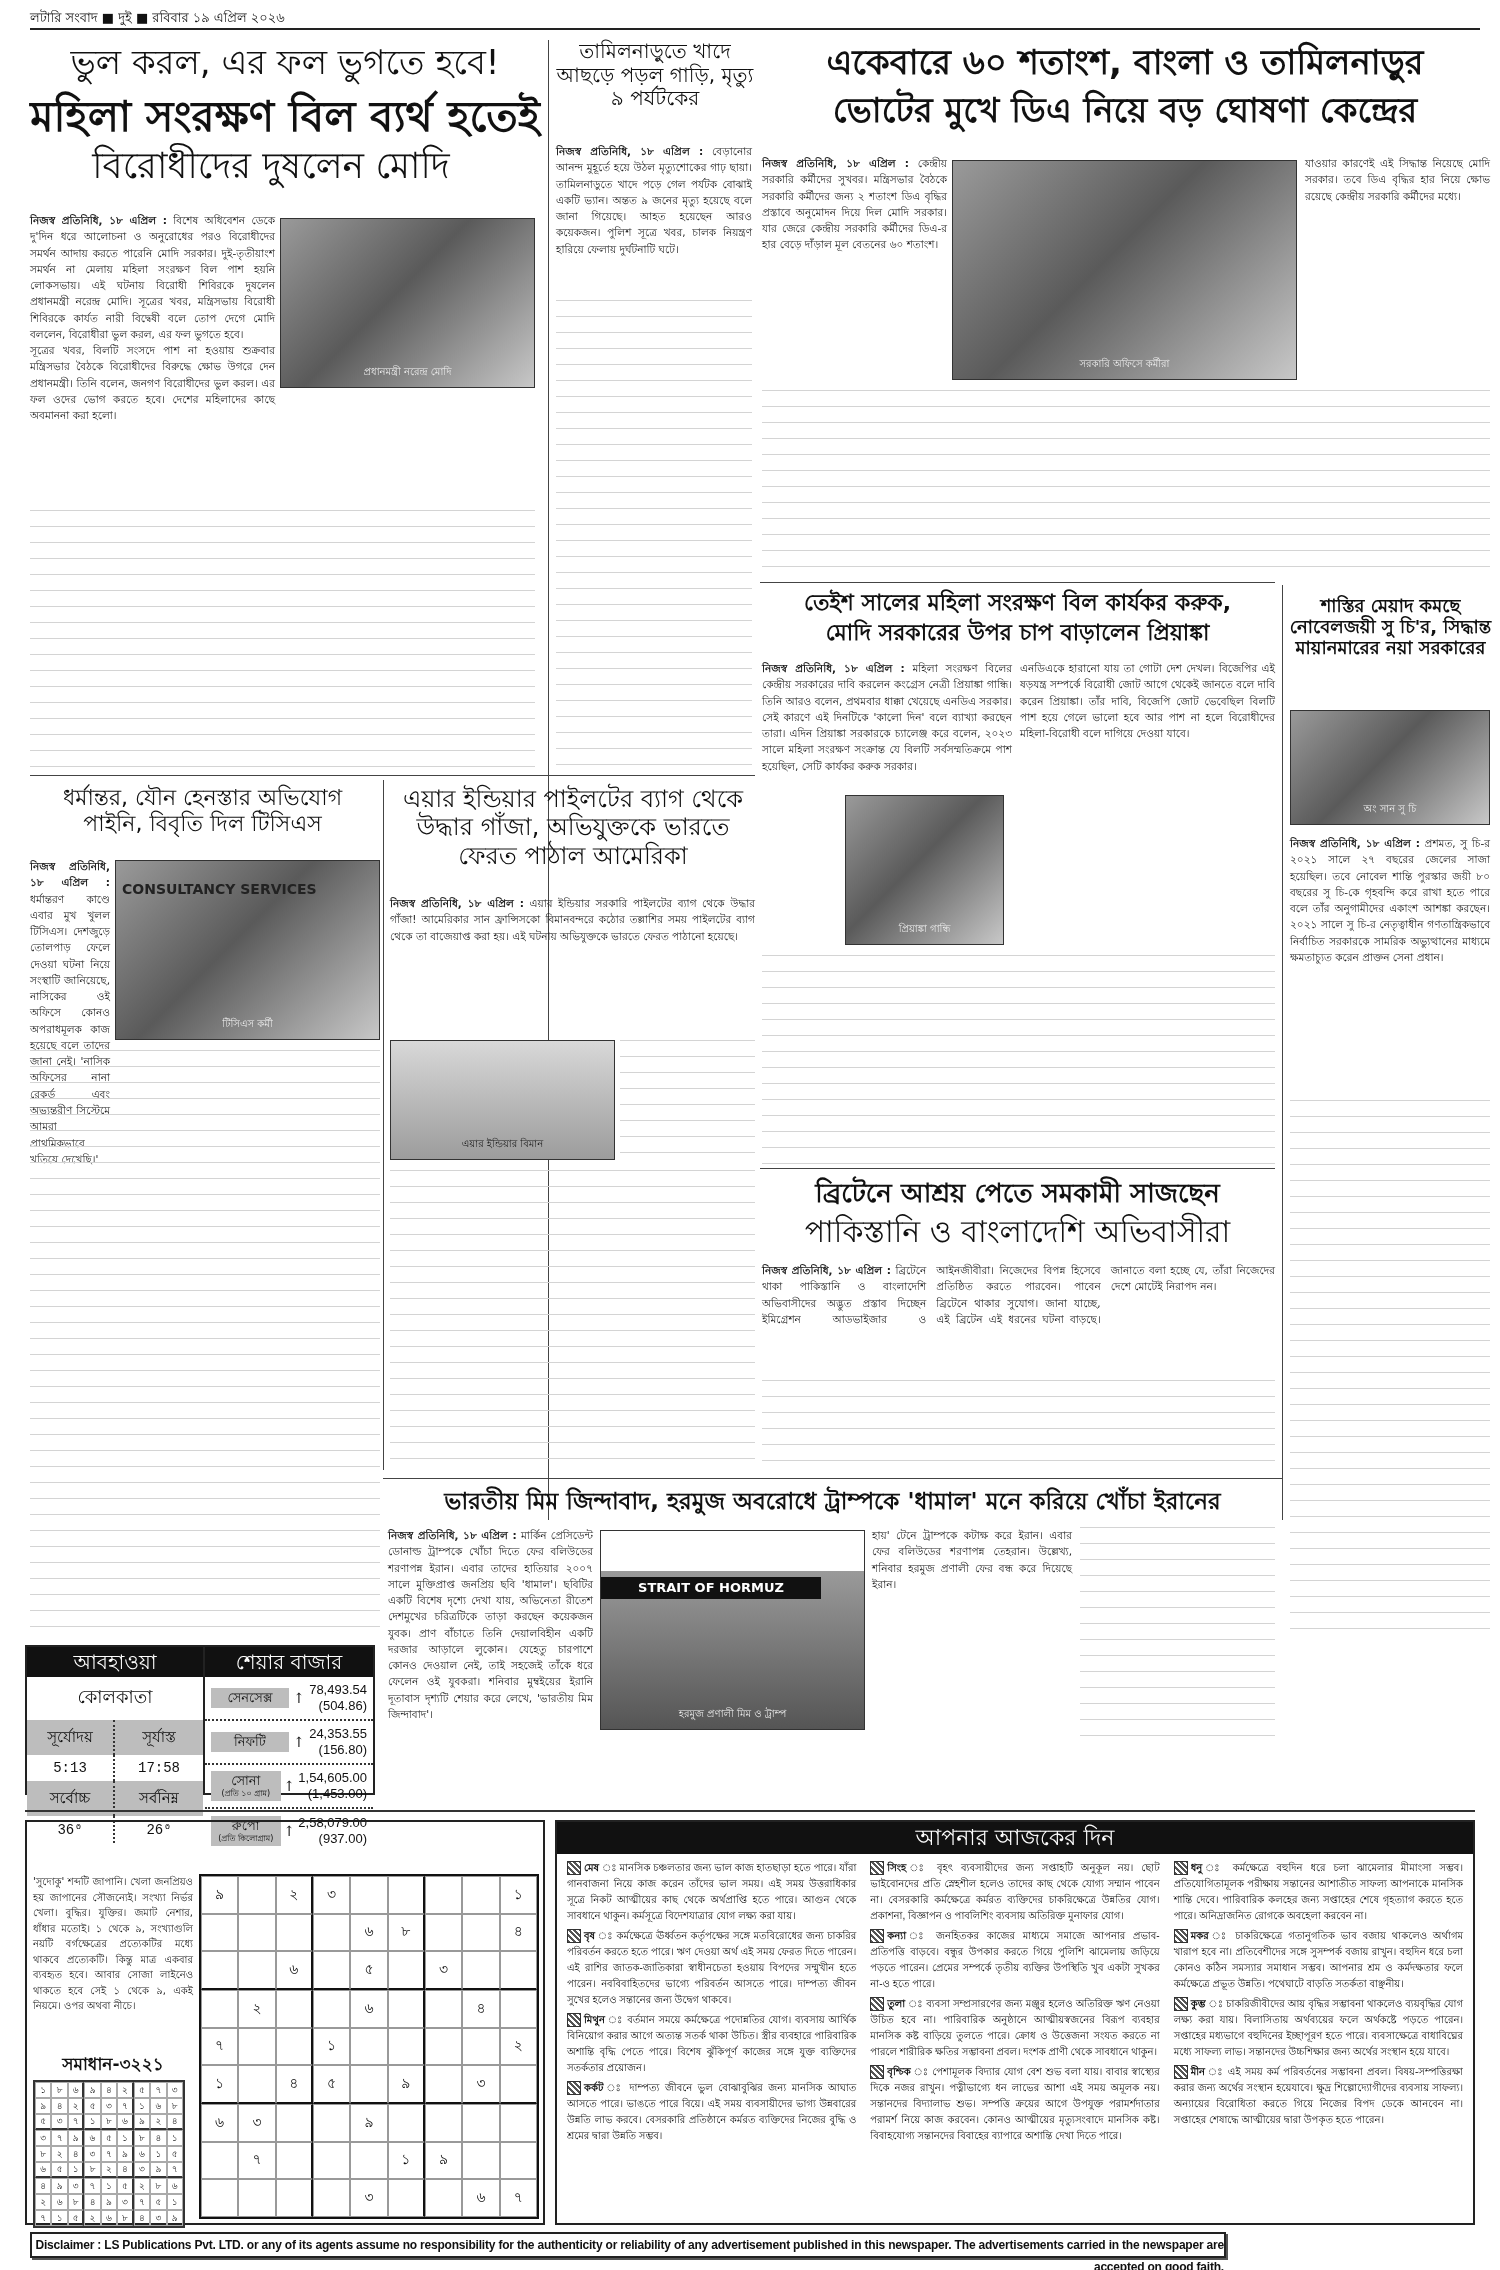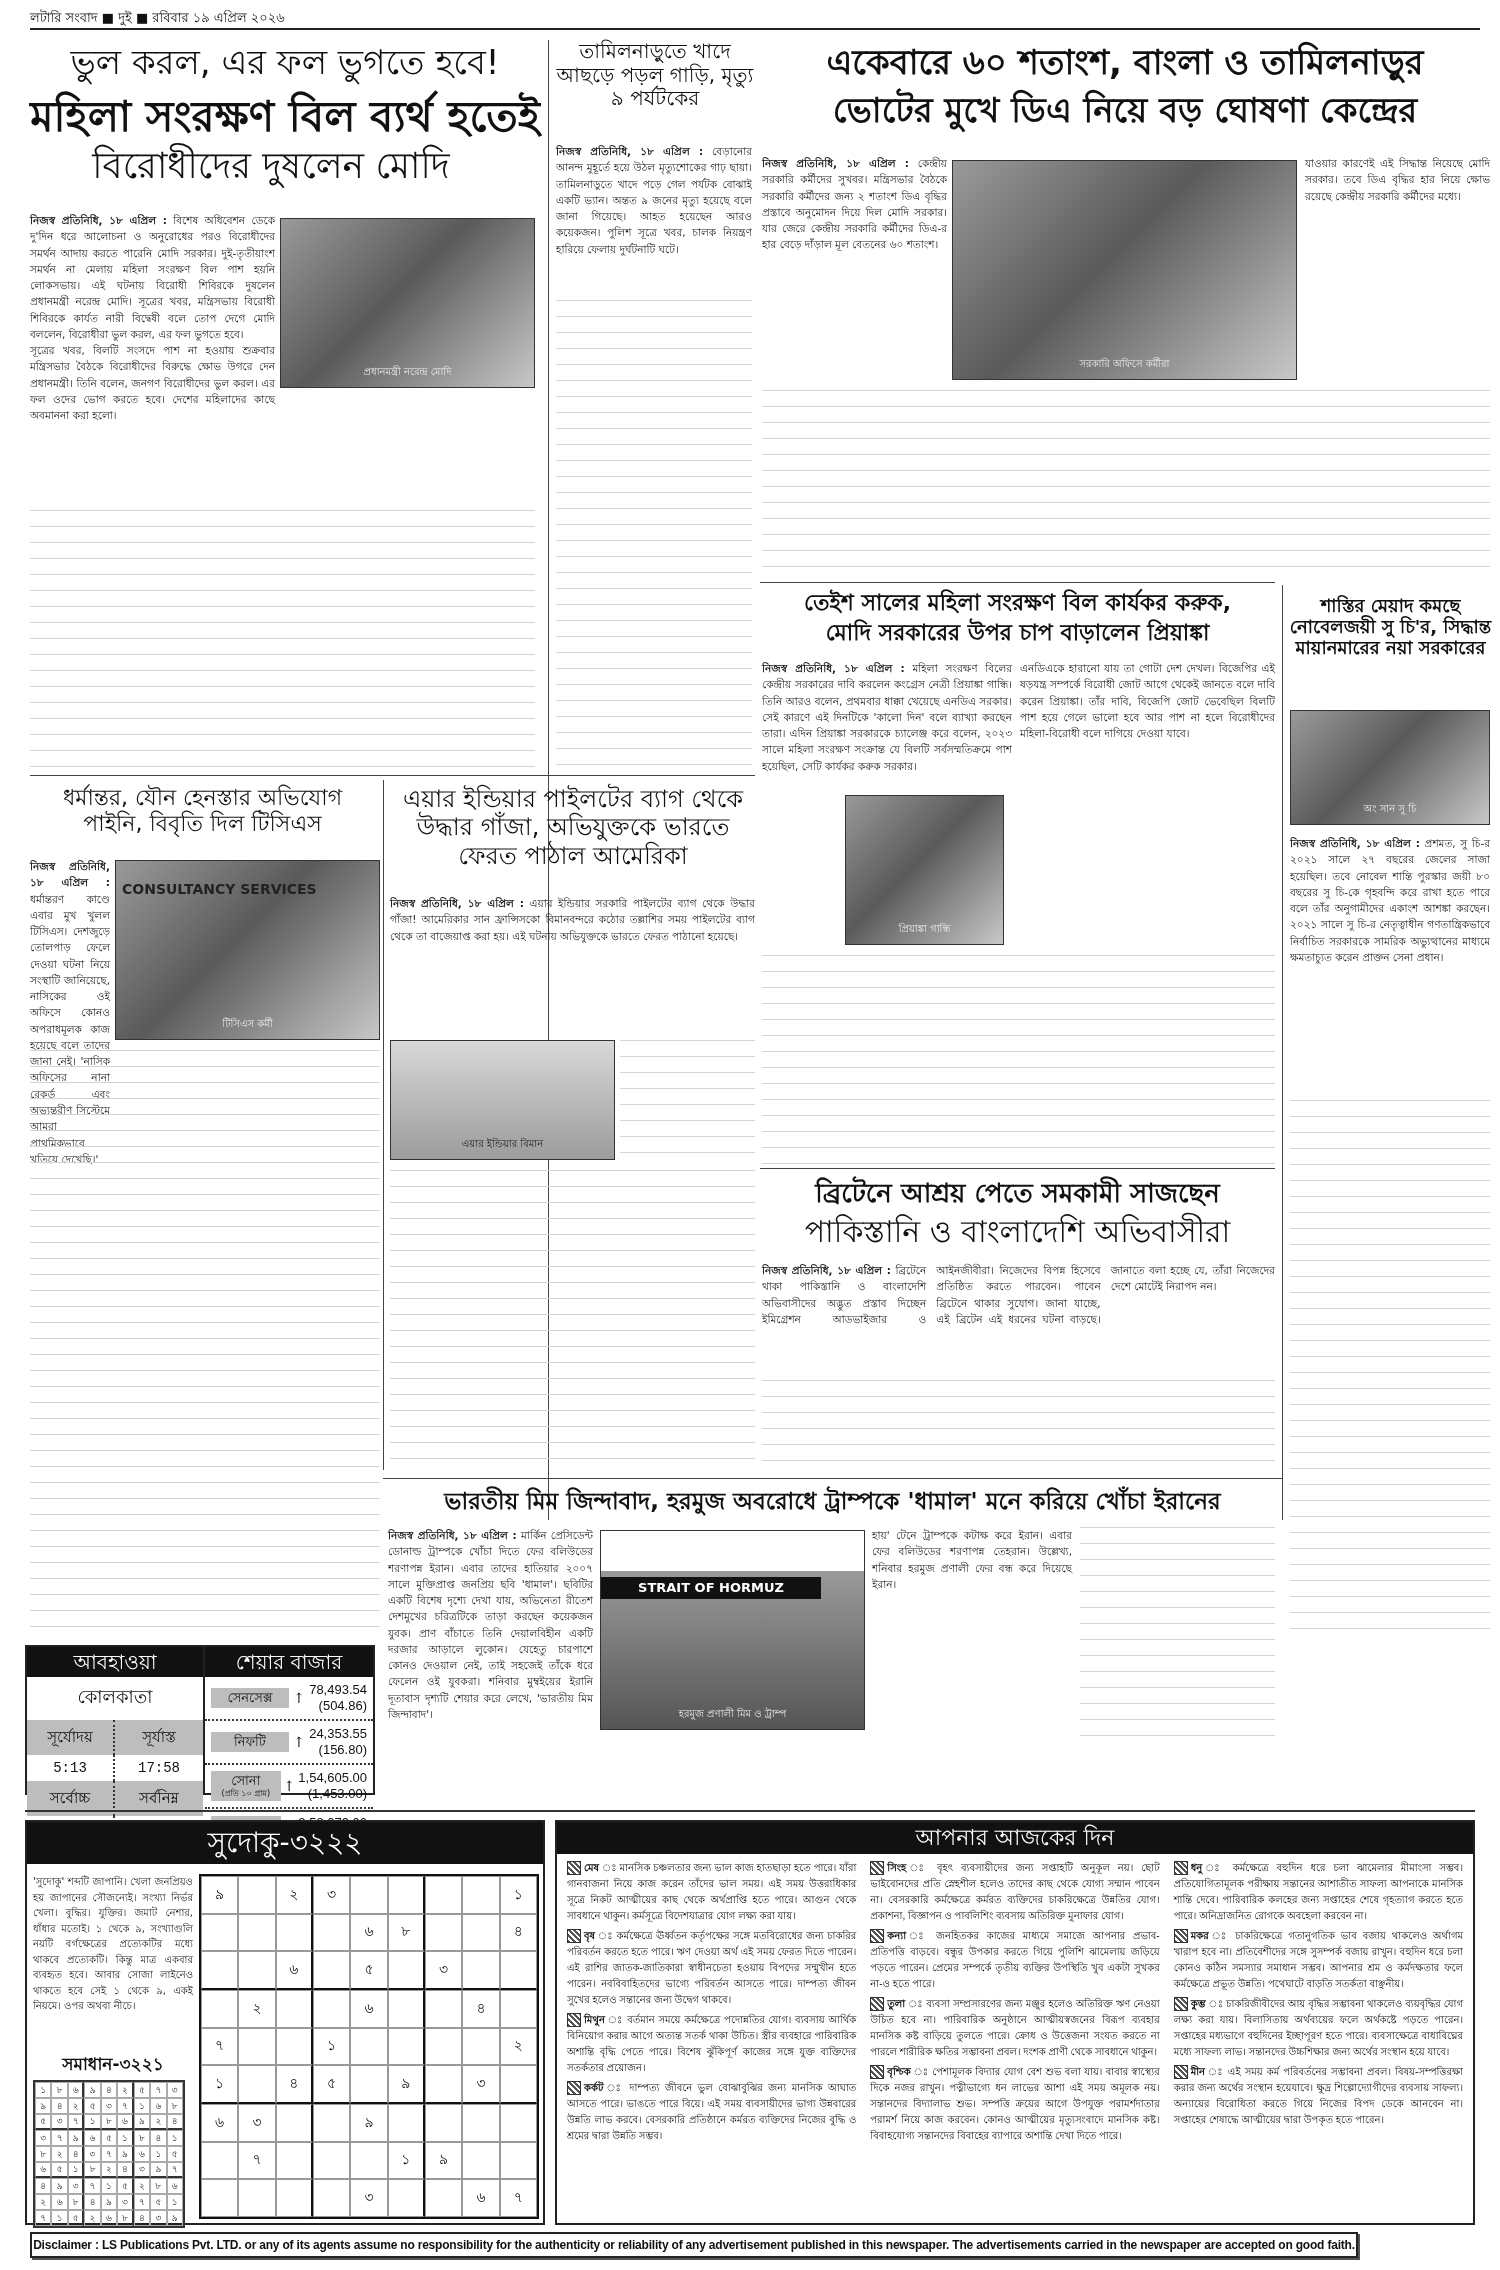--- a/index.html
+++ b/index.html
@@ -220,7 +220,6 @@
 
 <div class="abs hrule" style="left:25px;top:1810px;width:1450px;height:2px;background:#333;"></div>
 <div class="abs box" style="left:25px;top:1820px;width:520px;height:405px;">
-  <div class="sec-head" style="height:42px;line-height:42px;font-size:28px;">সুদোকু-৩২২২</div>
   <div class="abs body-text" style="left:6px;top:52px;width:160px;font-size:10px;">'সুদোকু' শব্দটি জাপানি। খেলা জনপ্রিয়ও হয় জাপানের সৌজন্যেই। সংখ্যা নির্ভর খেলা। বুদ্ধির। যুক্তির। জমাট নেশার, ধাঁধার মতোই। ১ থেকে ৯, সংখ্যাগুলি নয়টি বর্গক্ষেত্রের প্রত্যেকটির মধ্যে থাকবে প্রত্যেকটি। কিন্তু মাত্র একবার ব্যবহৃত হবে। আবার সোজা লাইনেও থাকতে হবে সেই ১ থেকে ৯, একই নিয়মে। ওপর অথবা নীচে।</div>
   <div class="abs hl" style="left:6px;top:232px;width:160px;font-size:17px;font-weight:bold;">সমাধান-৩২২১</div>
   <div class="abs sol-grid" style="left:6px;top:258px;width:152px;" id="sol-grid">

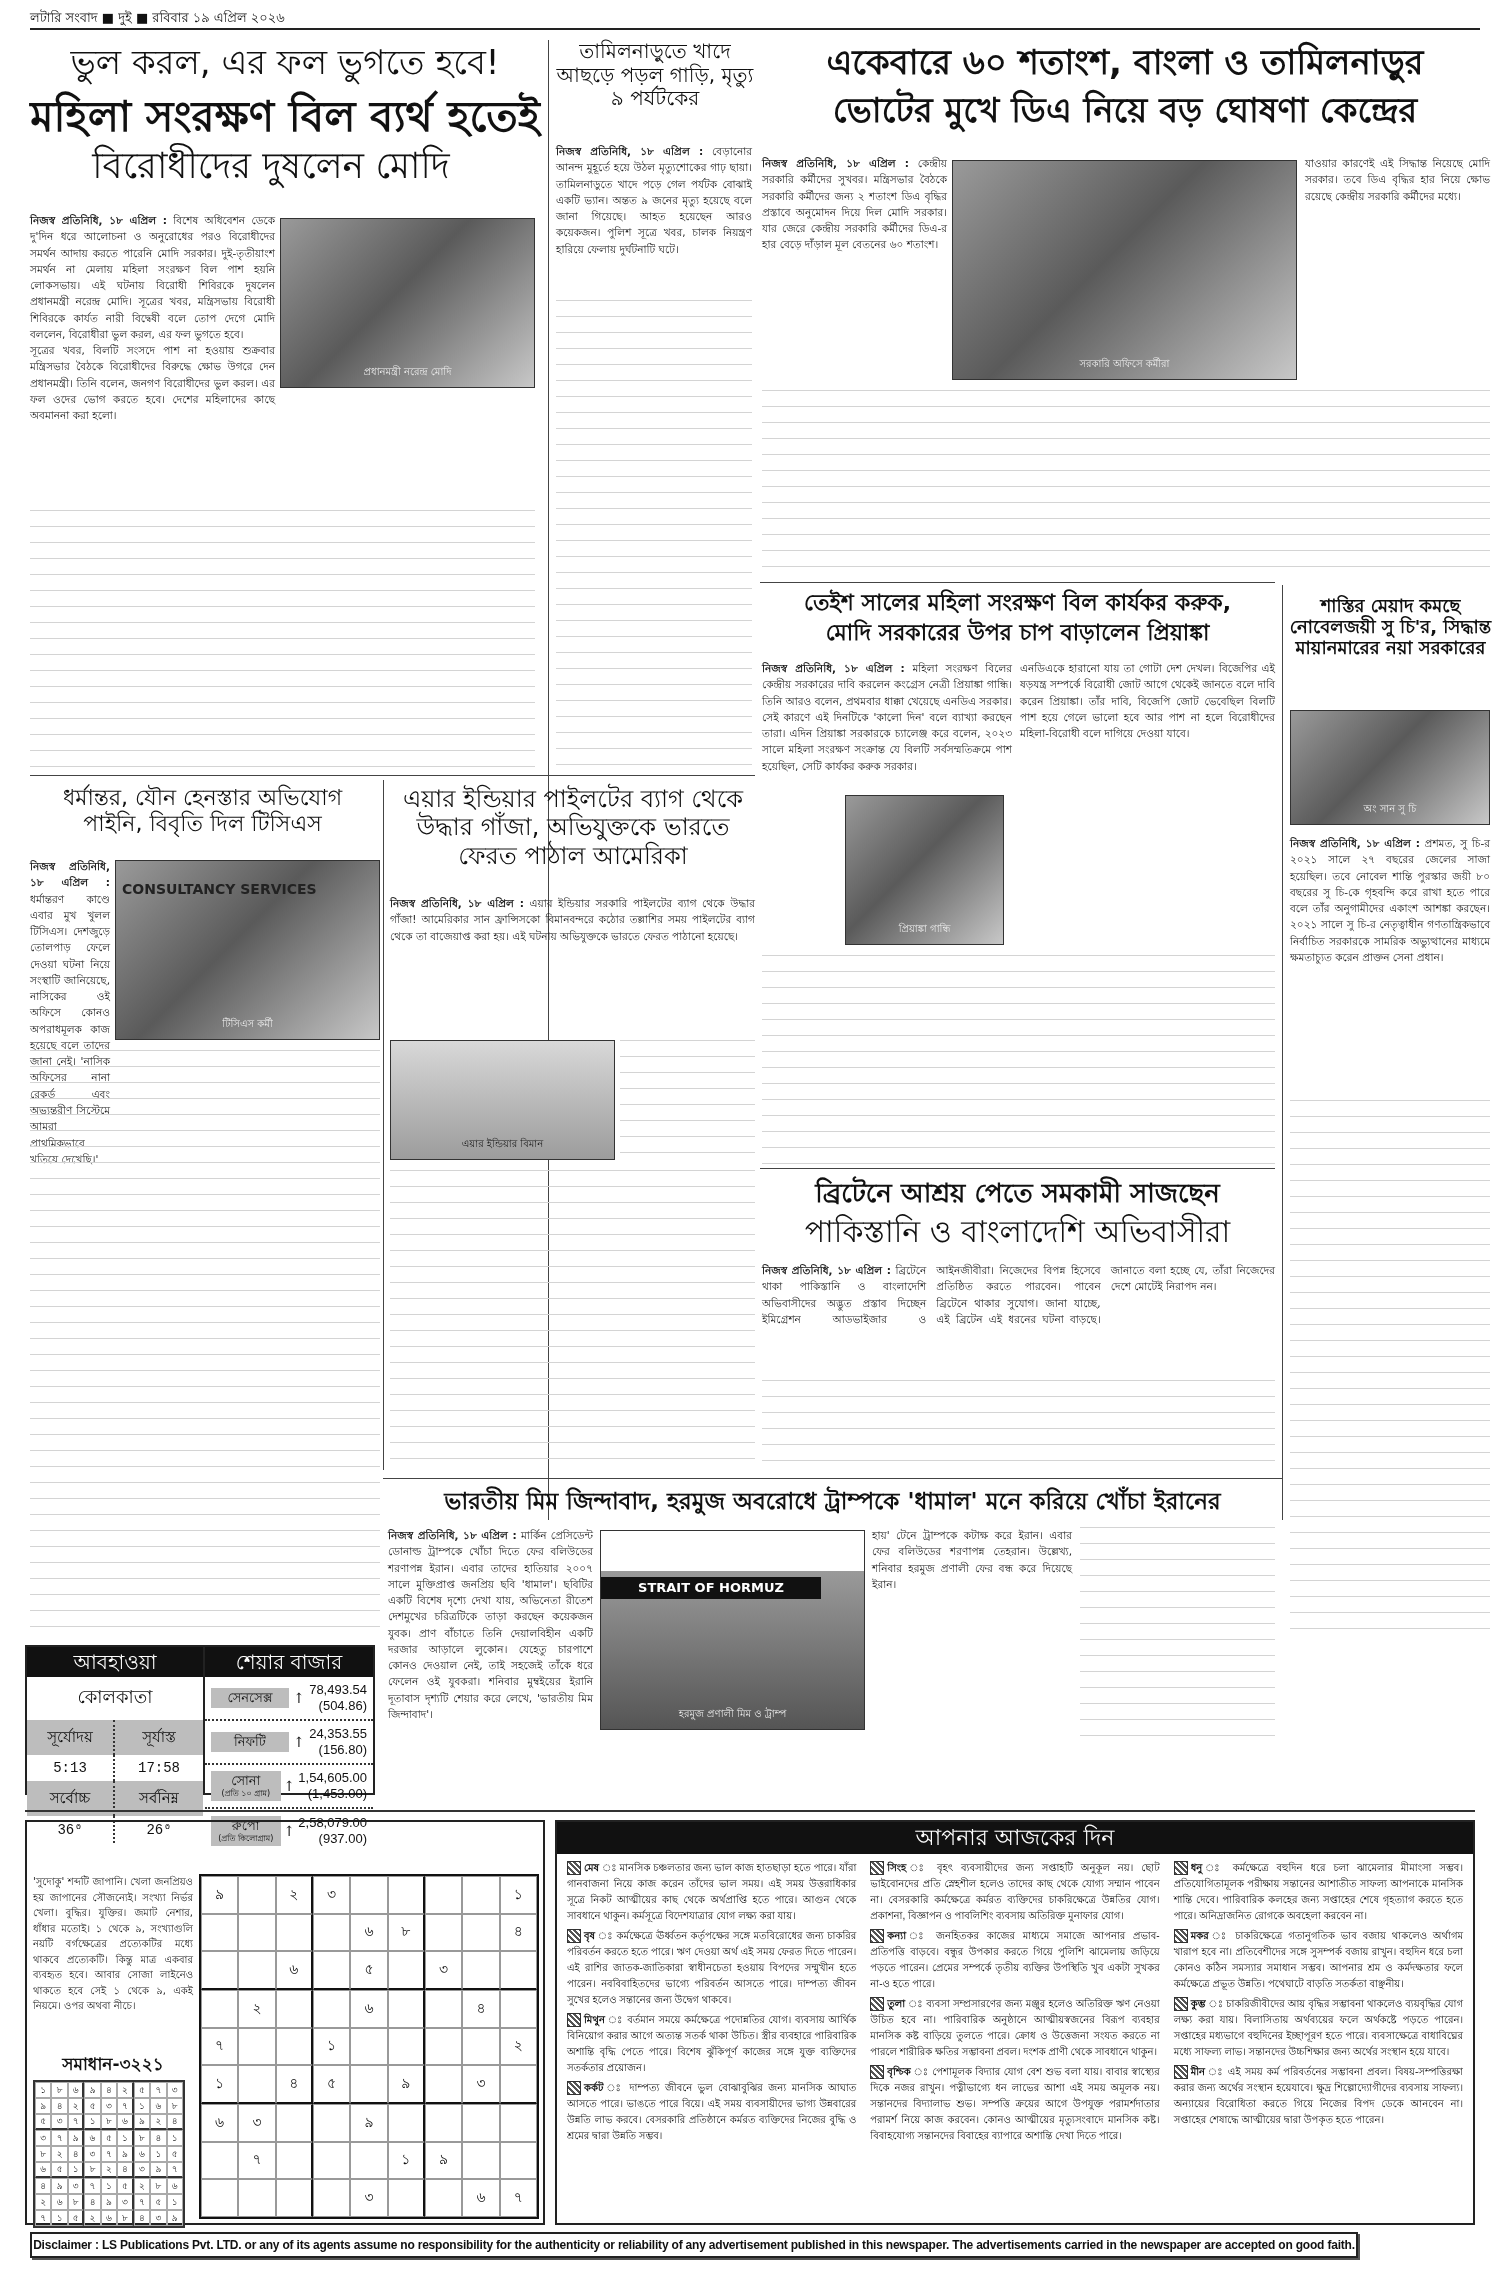--- a/index.html
+++ b/index.html
@@ -45,7 +45,7 @@
   .horo-item .sign-icon { display: inline-block; width: 14px; height: 14px; border: 1px solid #333; background: repeating-linear-gradient(45deg,#555 0 2px,#fff 2px 4px); vertical-align: middle; margin-right: 3px; }
   .horo-item .sign { font-weight: bold; }
 
-  .disclaimer { left: 30px; top: 2232px; width: 1328px; height: 26px; border: 2px solid #222; box-shadow: 2px 2px 0 #555; font-family: "Liberation Sans", sans-serif; font-size: 12px; font-weight: bold; line-height: 22px; text-align: center; letter-spacing: -0.2px; }
+  .disclaimer { left: 30px; top: 2232px; width: 1196px; height: 26px; border: 2px solid #222; box-shadow: 2px 2px 0 #555; font-family: "Liberation Sans", sans-serif; font-size: 12px; font-weight: bold; line-height: 22px; text-align: right; letter-spacing: -0.2px; }
   .hormuz-band { position: absolute; left: 0; top: 46px; width: 220px; height: 22px; background: #111; color: #fff; font-family: "DejaVu Sans", sans-serif; font-weight: bold; font-size: 13px; text-align: center; line-height: 22px; }
 </style>
 </head>

